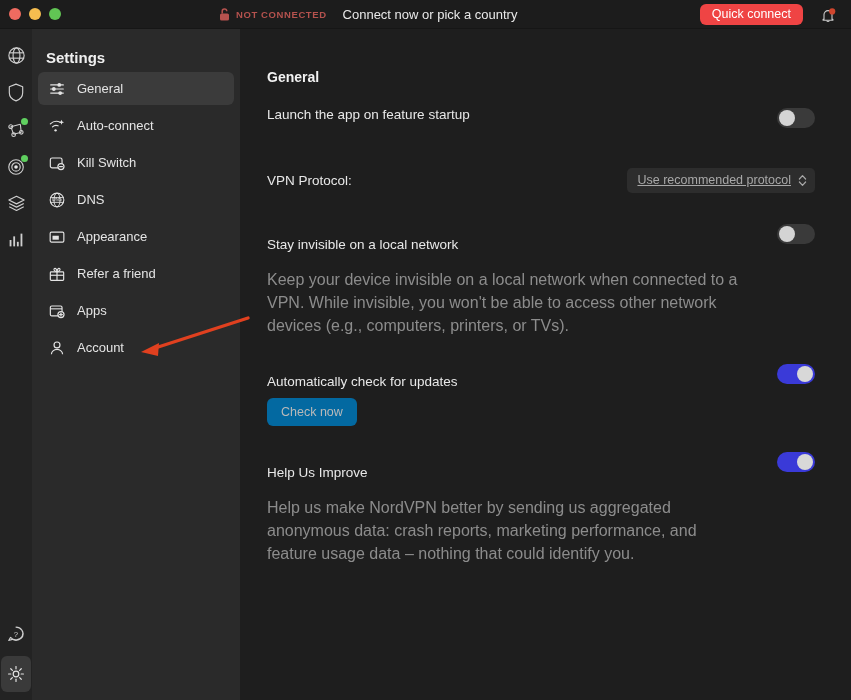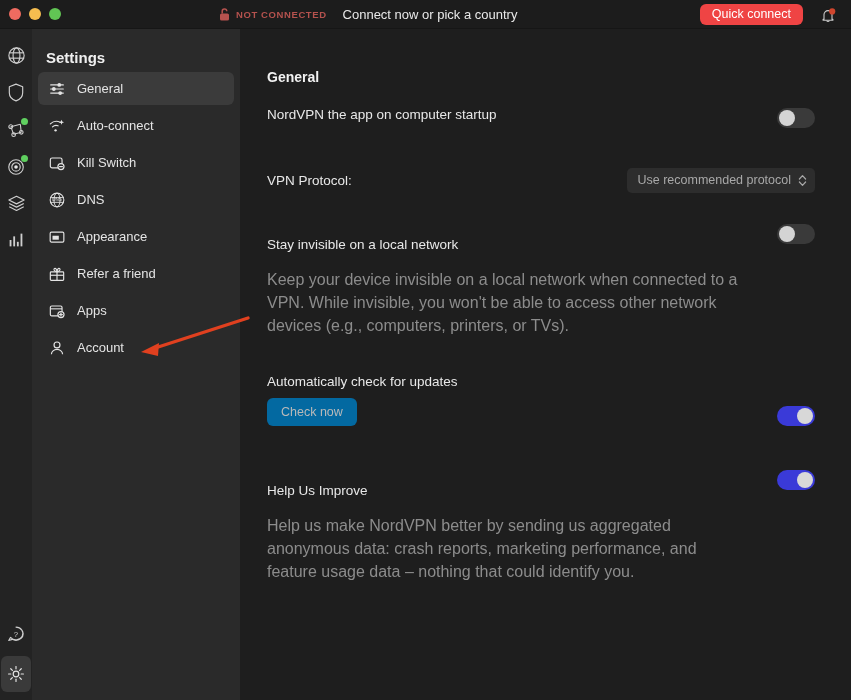--- a/index.html
+++ b/index.html
@@ -365,7 +365,7 @@
 
       <div class="row sec" style="margin-bottom:40px;">
         <div class="sec-left">
-          <div class="row-label">NordVPN the app on computer startup</div>
+          <div class="row-label">Launch the app on feature startup</div>
         </div>
         <div class="toggle">
           <span class="knob"></span>

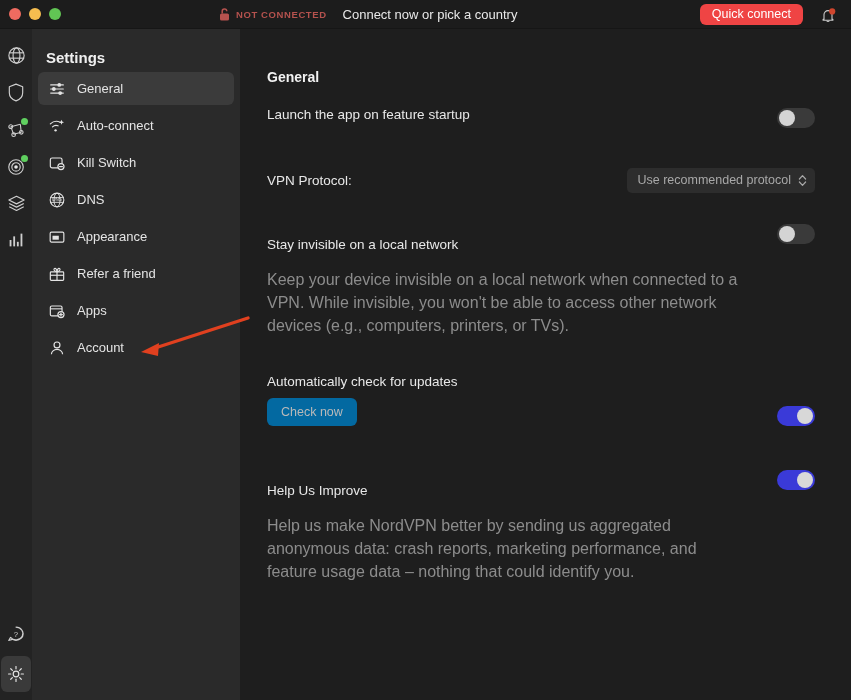--- a/index.html
+++ b/index.html
@@ -129,7 +129,7 @@
     background: #2d2d2d; border-radius: 5px;
     color: #a8a8a8; font-size: 12.5px;
     padding: 5px 8px 6px 10px; display: flex; align-items: center; gap: 7px;
-    cursor: pointer; white-space: nowrap;
+    cursor: pointer; white-space: nowrap; text-decoration: underline;
   }
 
   .check-btn {

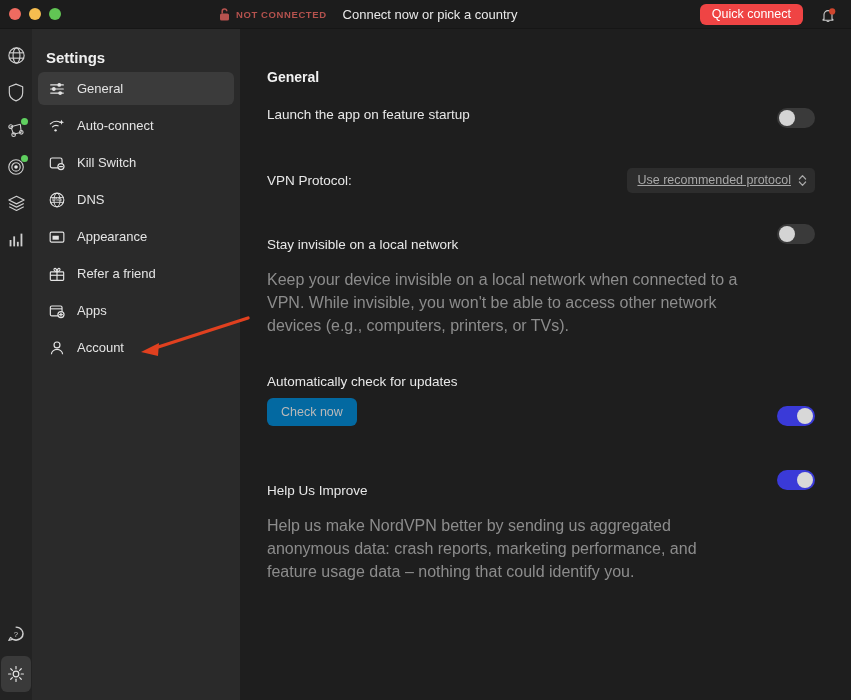--- a/index.html
+++ b/index.html
@@ -393,7 +393,7 @@
         </div>
       </div>
 
-      <div class="row sec" style="margin-bottom:57px;align-items:flex-end;">
+      <div class="row sec" style="margin-bottom:39px;">
         <div class="sec-left">
           <div class="row-label">Automatically check for updates</div>
           <button class="check-btn">Check now</button>

